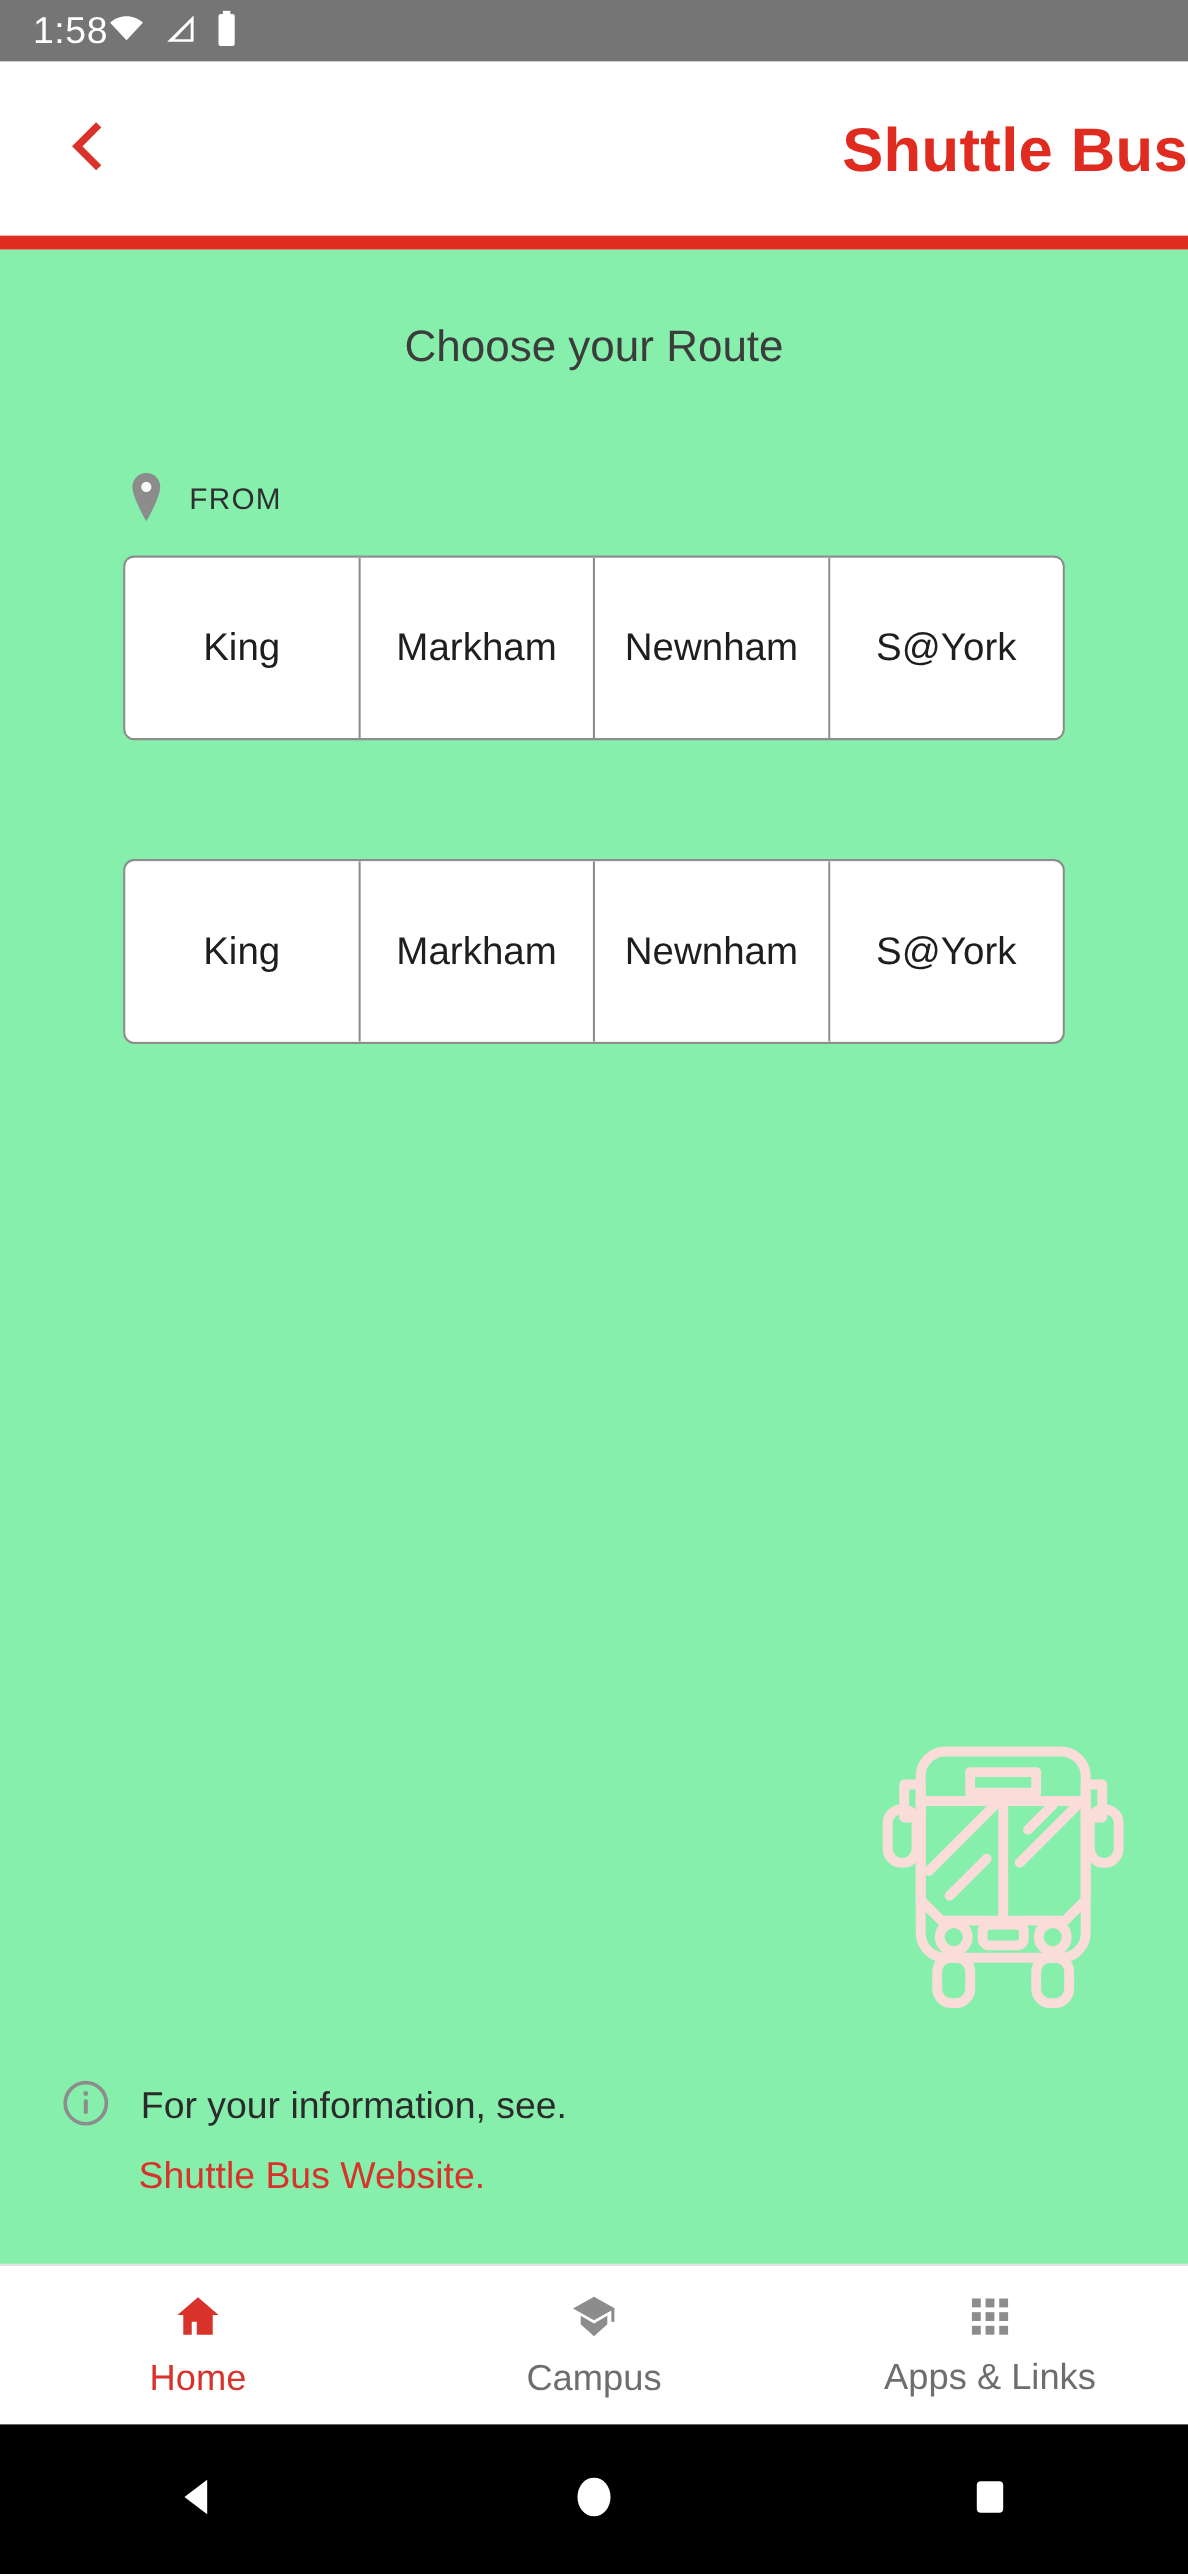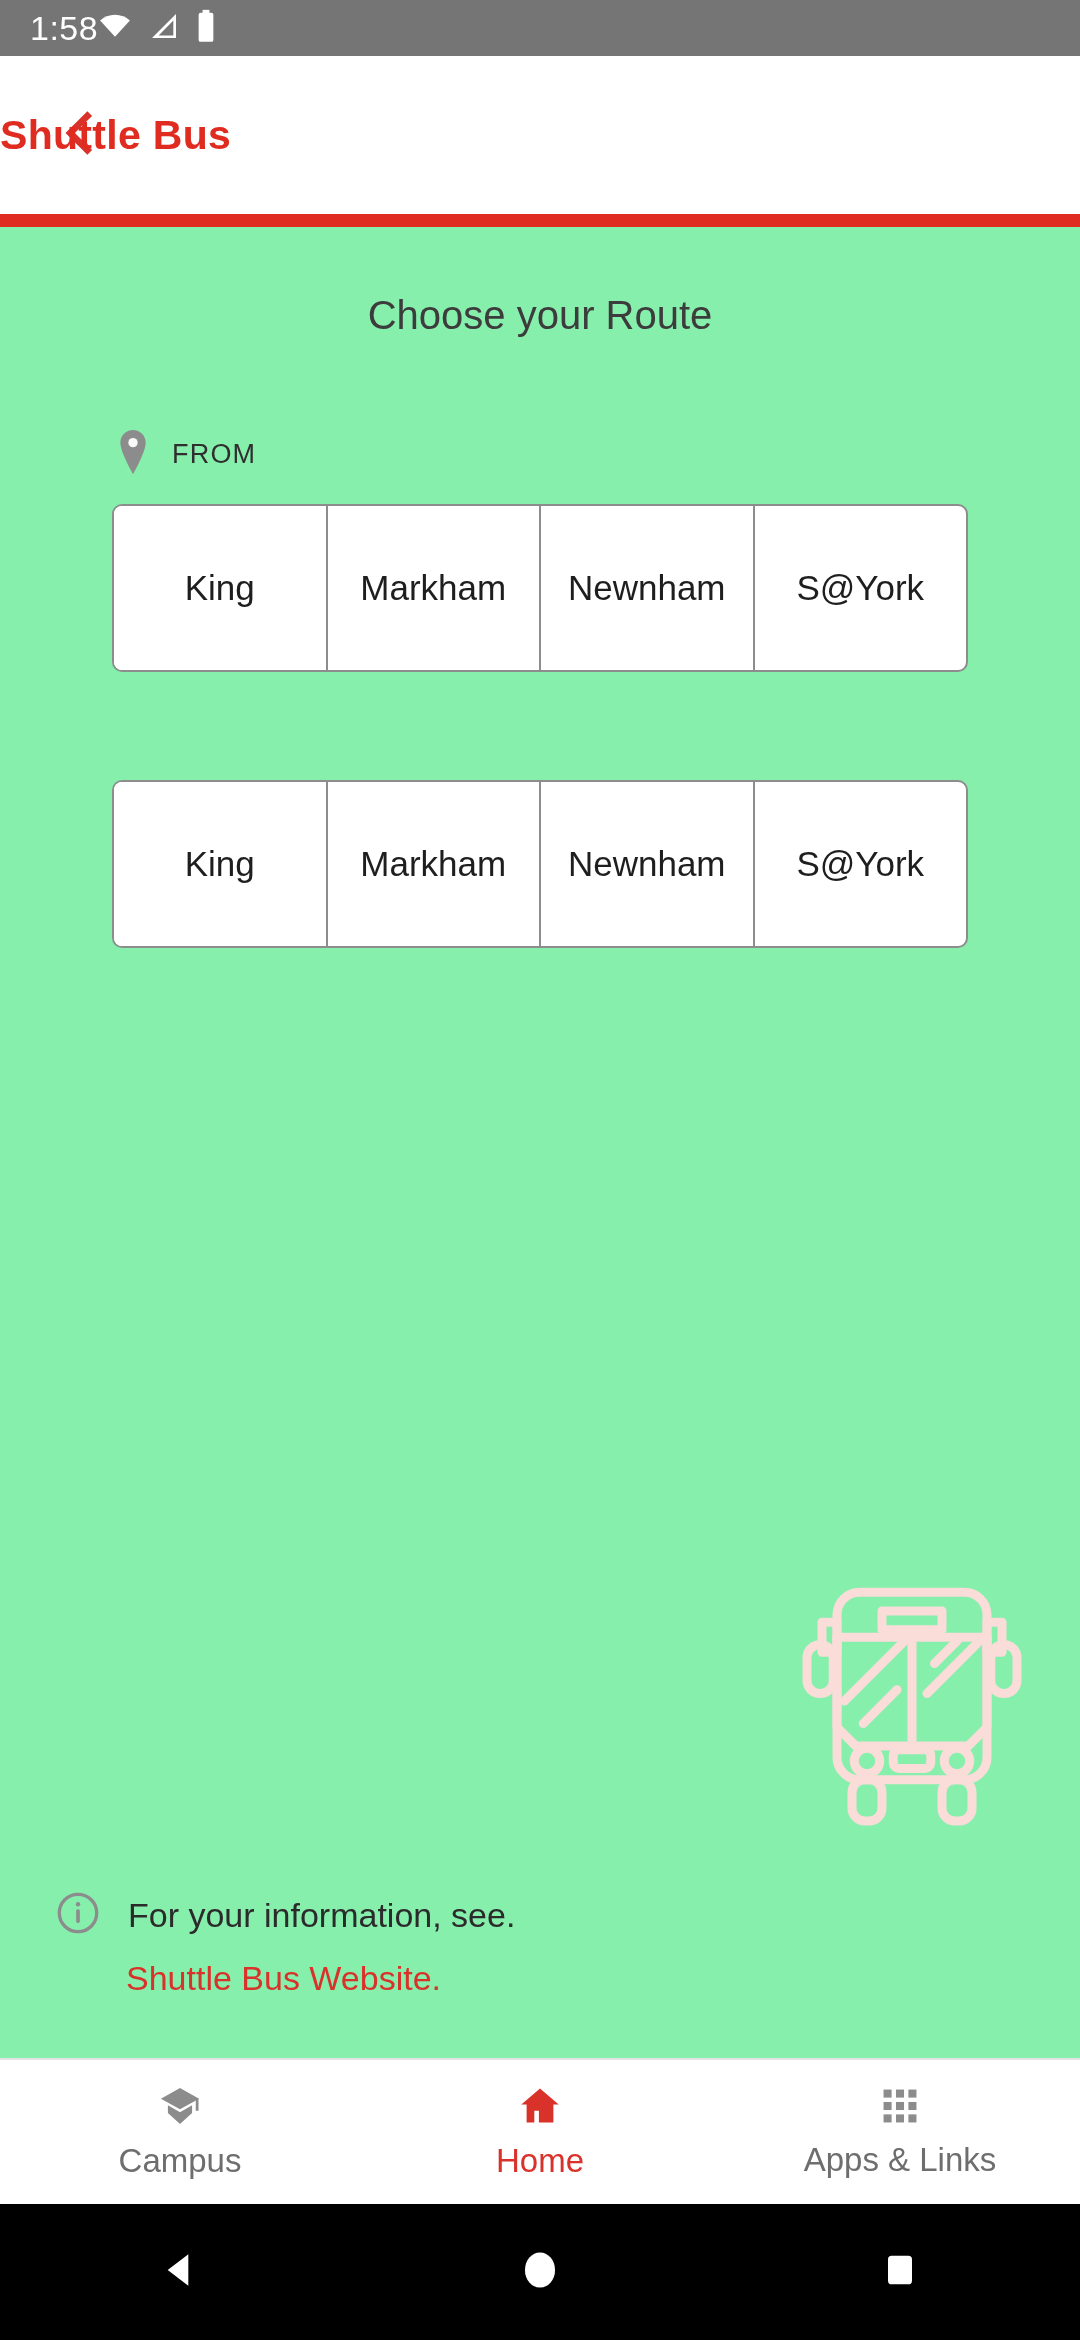--- a/index.html
+++ b/index.html
@@ -30,8 +30,8 @@
     display:flex; align-items:center; justify-content:center;
   }
   .appbar-title {
-    position:absolute; left:0; right:0; text-align:left;
-    font-size:41px; font-weight:bold; color:#e02b20;
+    position:absolute; left:0; right:0; text-align:right;
+    font-size:56px; font-weight:bold; color:#e02b20;
     letter-spacing:0.3px; pointer-events:none;
   }
   .appbar-rule { flex:0 0 13px; background:#e02b20; }

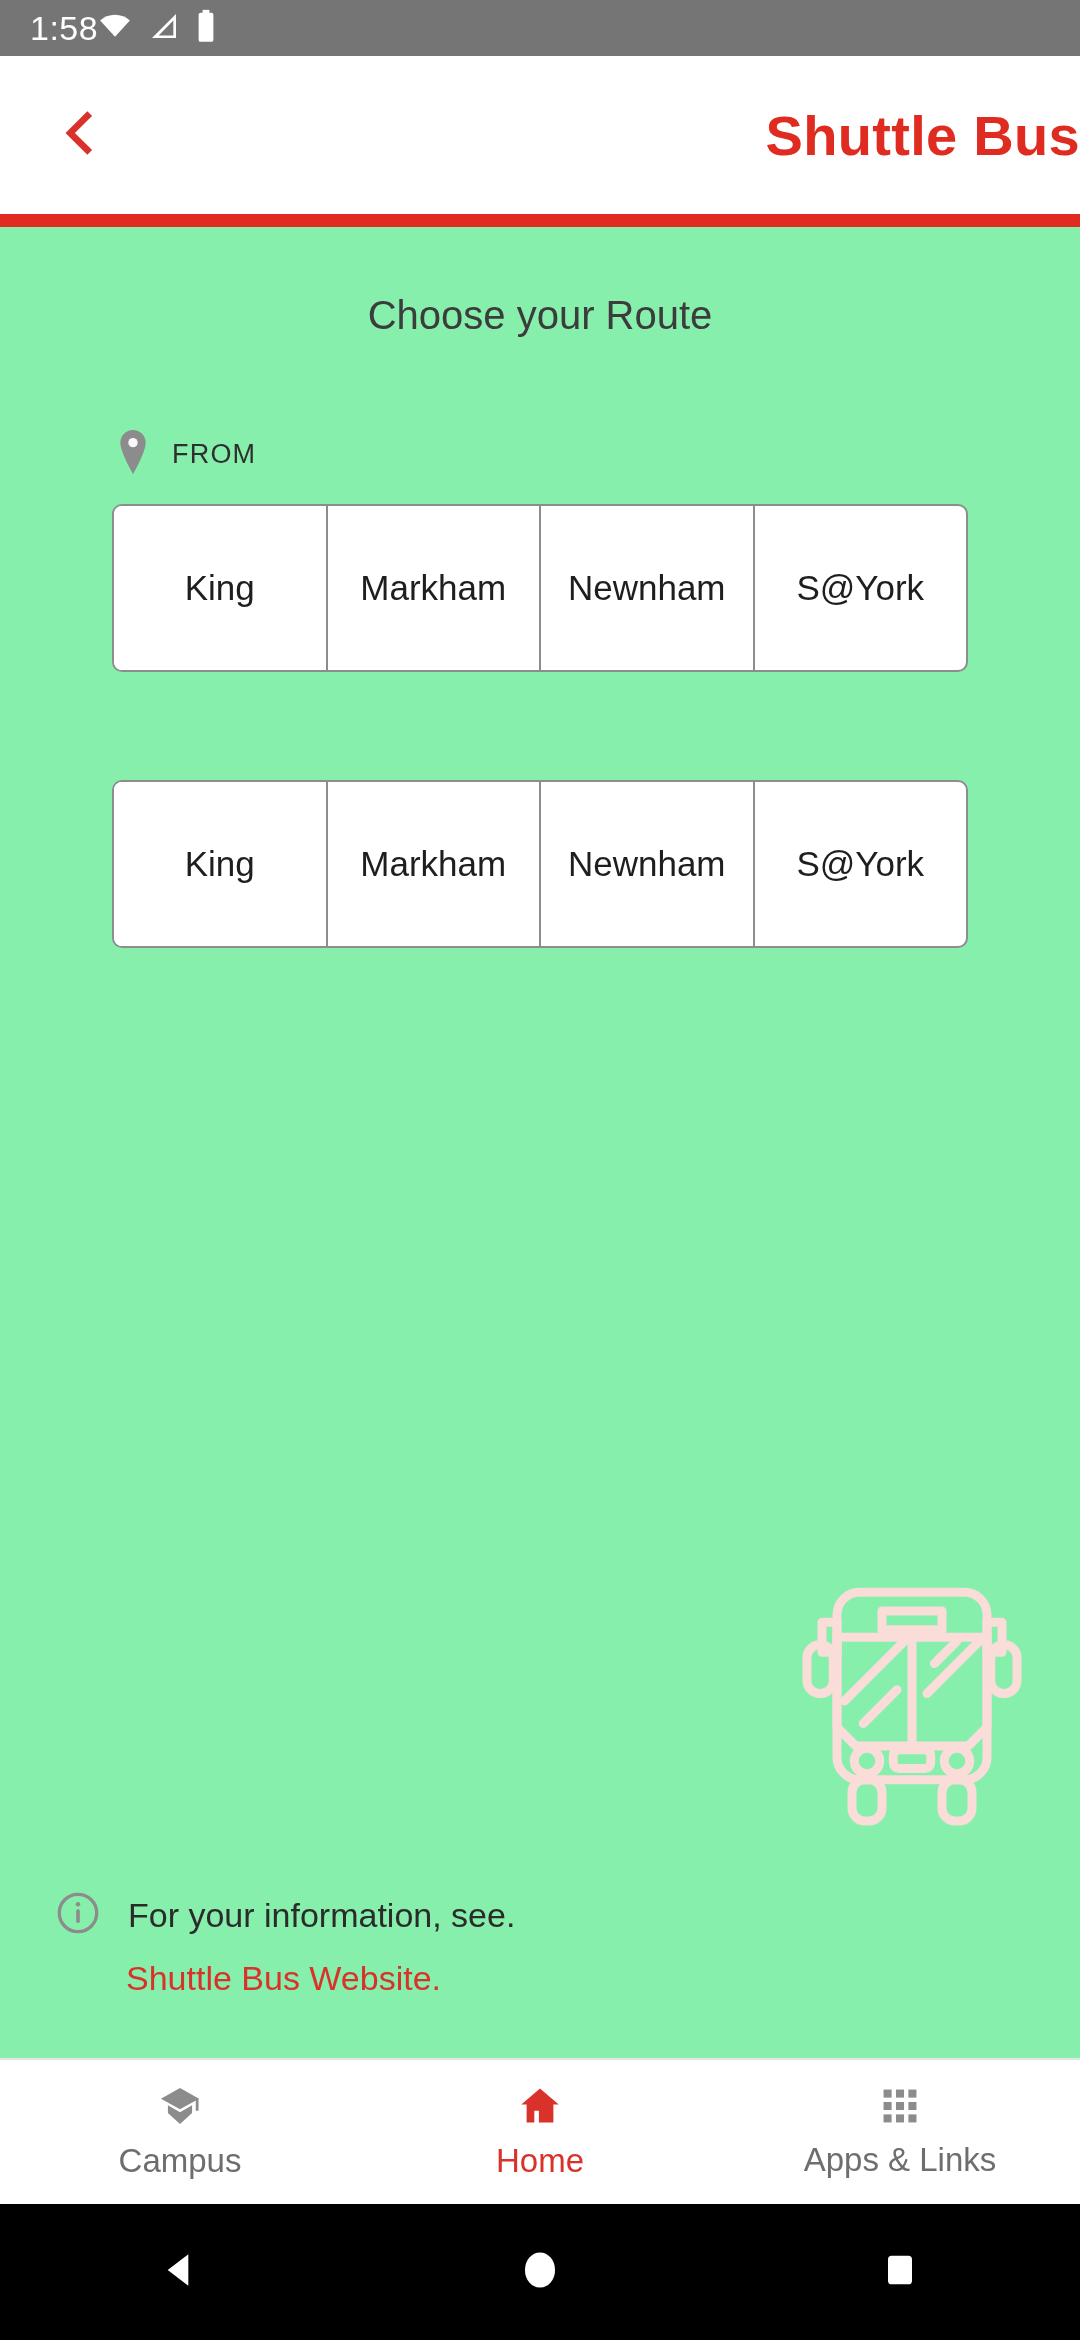--- a/index.html
+++ b/index.html
@@ -63,7 +63,7 @@
     font-size:35px; color:#1e1e1e; background:#ffffff;
     border-right:2px solid #8d8d8d;
   }
-  .segment:last-child { border-right:none;border-radius:20px; }
+  .segment:last-child { border-right:none; }
 
   
   .bus-watermark {

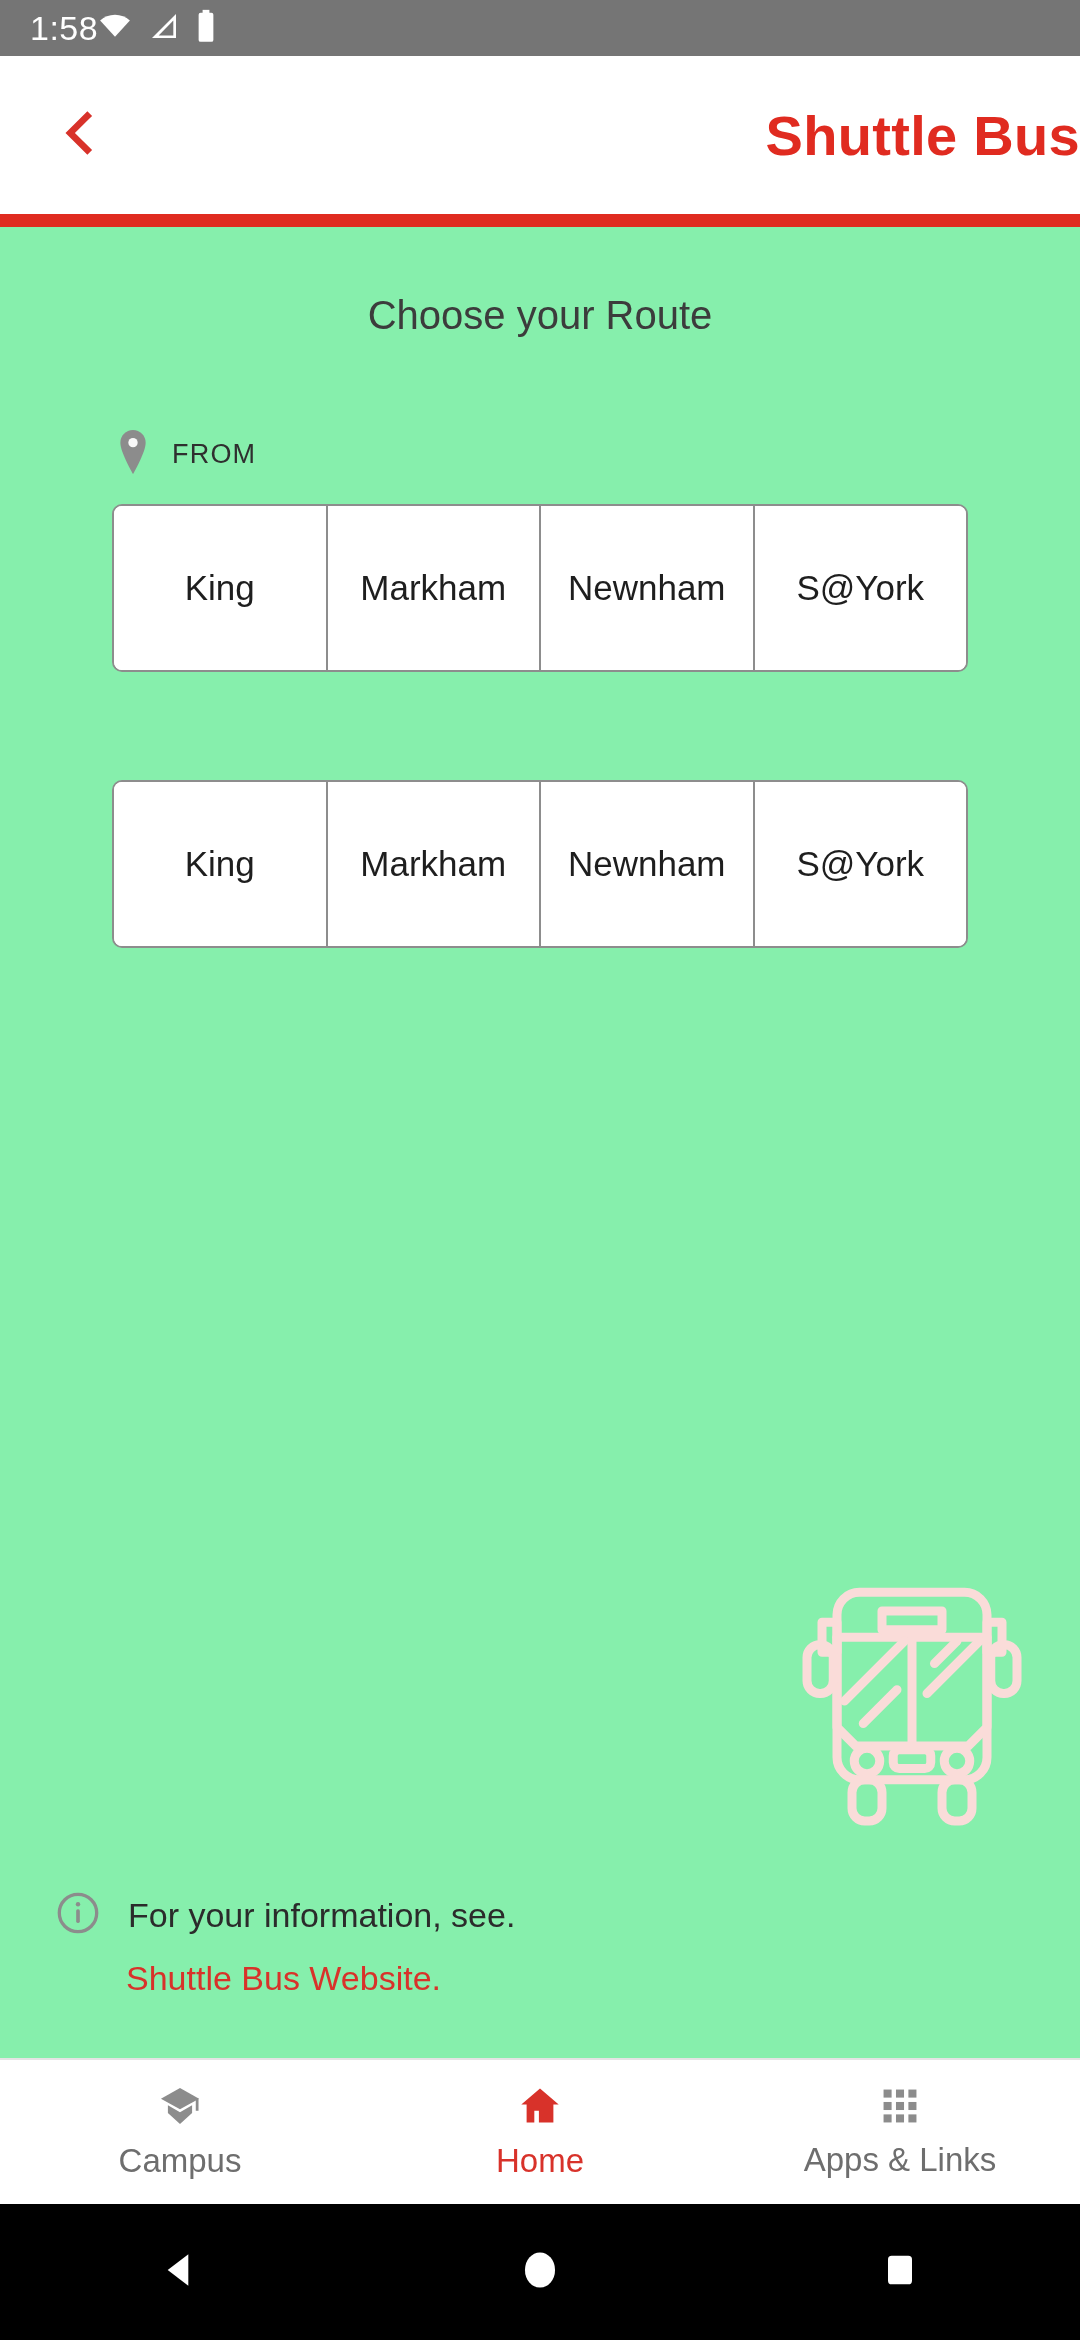--- a/index.html
+++ b/index.html
@@ -213,6 +213,15 @@
 
   <div class="tabbar">
 
+    <div class="tab active">
+      <span>
+        <svg width="46" height="44" viewBox="0 0 24 24">
+          <path fill="#d8322a" d="M12 2.4 1.8 11.2h2.9V21h4.2v-6.4h2.5V21h7.9v-9.8h2.9z"></path>
+        </svg>
+      </span>
+      <span class="tab-label">Home</span>
+    </div>
+
     <div class="tab">
       <span>
         <svg width="48" height="44" viewBox="0 0 24 24">
@@ -222,15 +231,6 @@
         </svg>
       </span>
       <span class="tab-label">Campus</span>
-    </div>
-
-    <div class="tab active">
-      <span>
-        <svg width="46" height="44" viewBox="0 0 24 24">
-          <path fill="#d8322a" d="M12 2.4 1.8 11.2h2.9V21h4.2v-6.4h2.5V21h7.9v-9.8h2.9z"></path>
-        </svg>
-      </span>
-      <span class="tab-label">Home</span>
     </div>
 
     <div class="tab">

